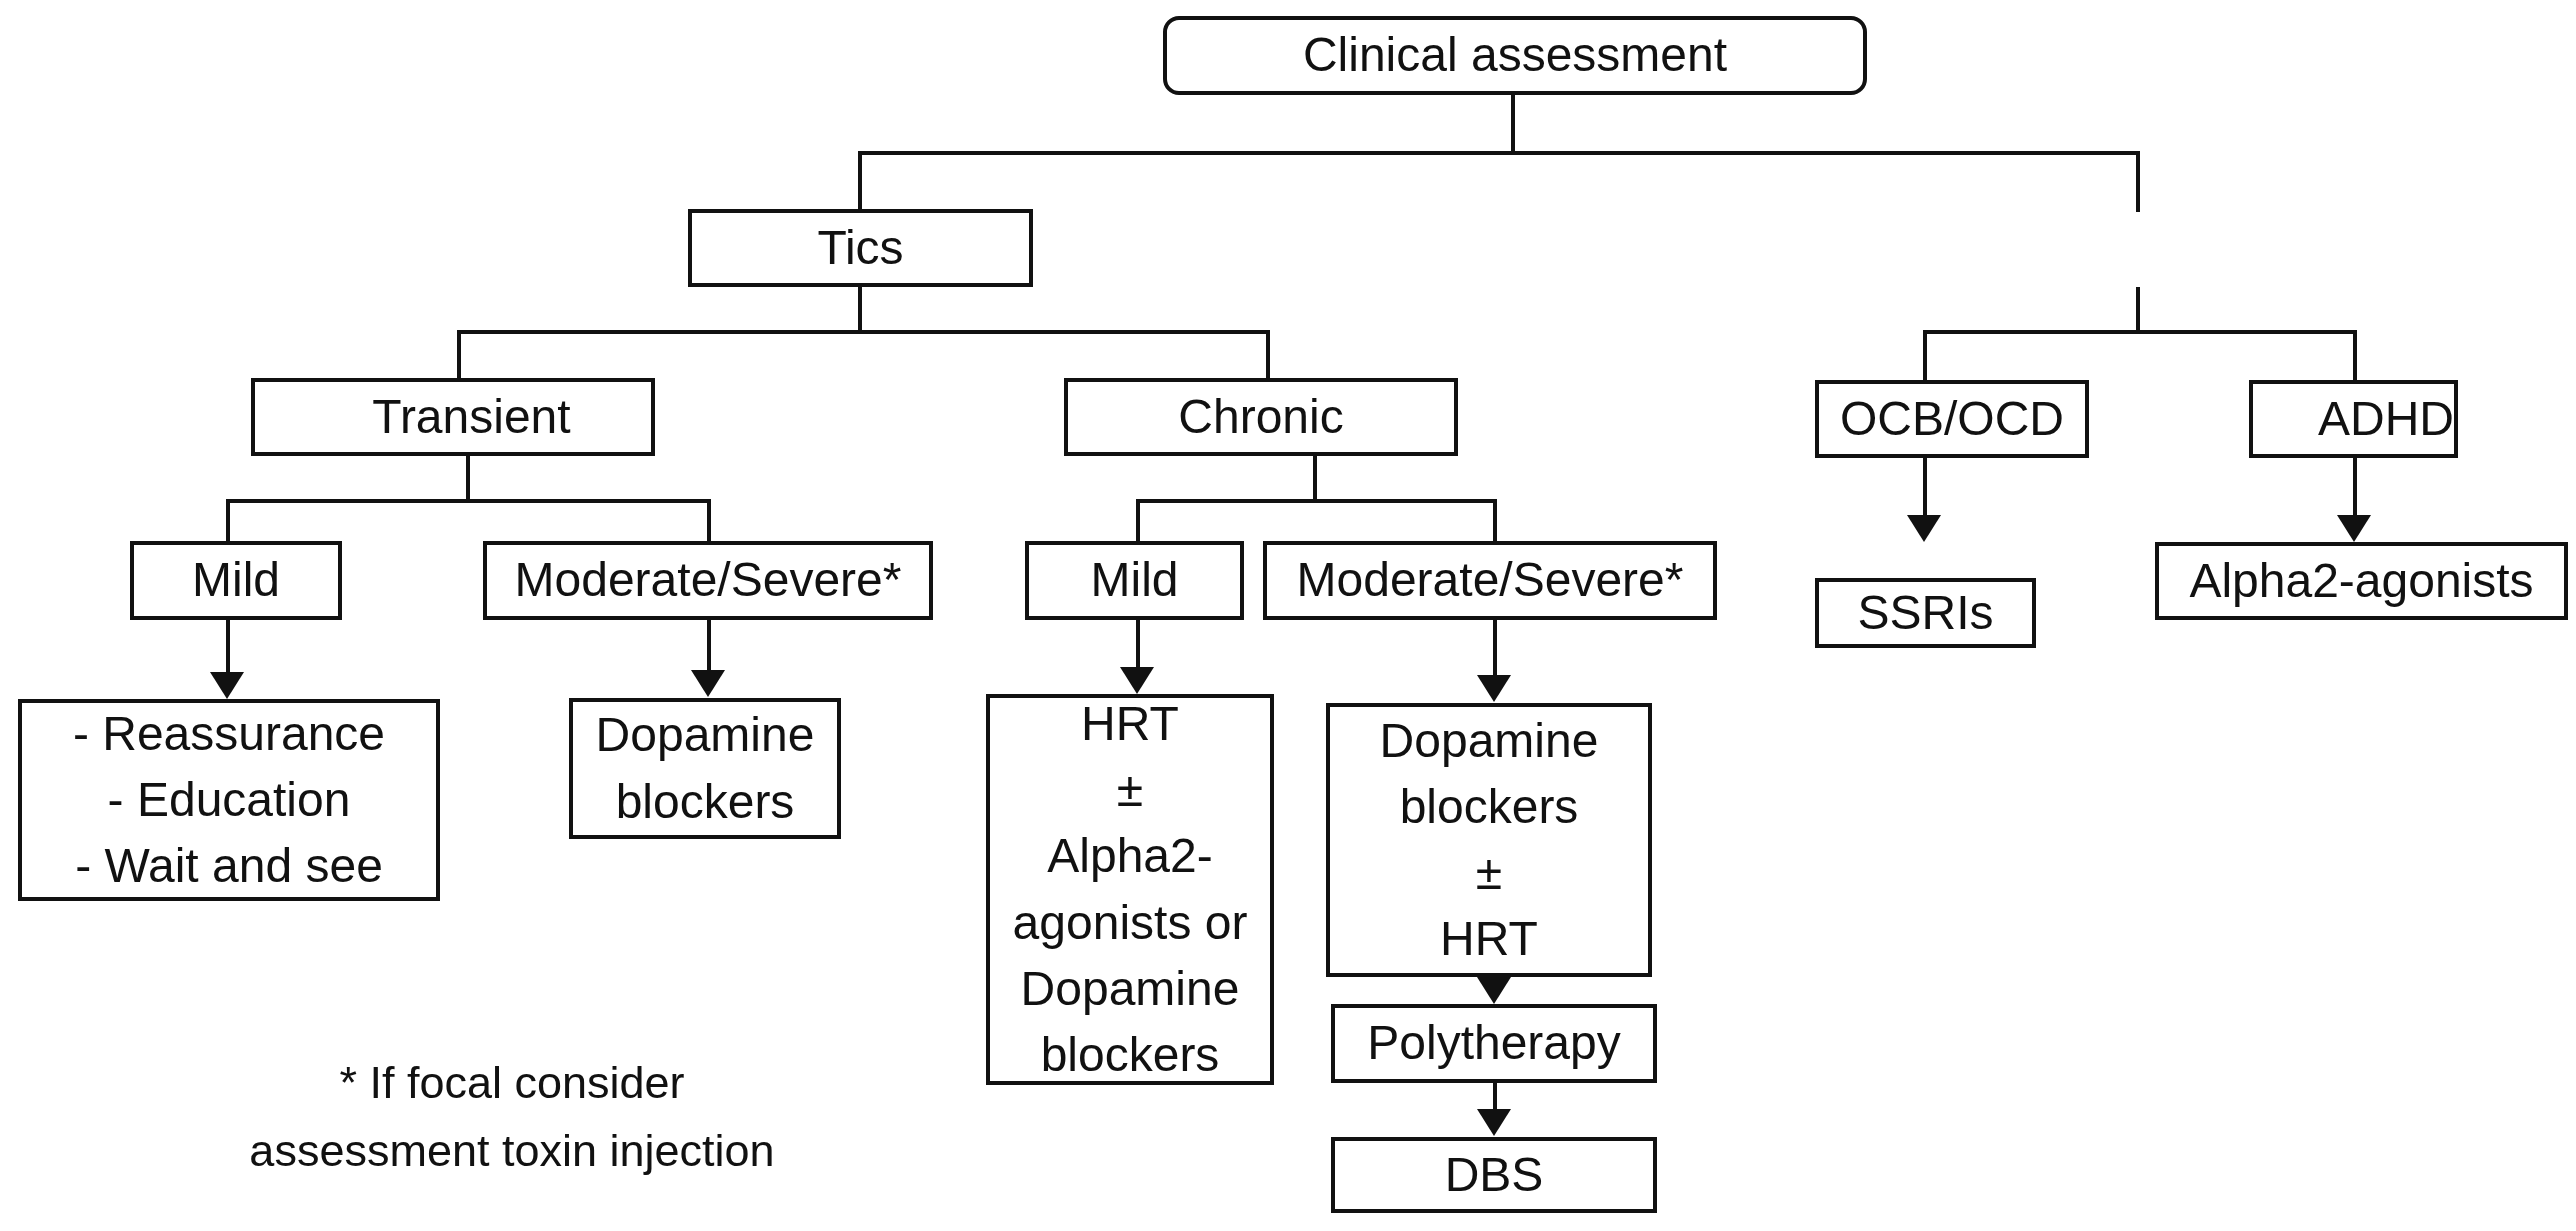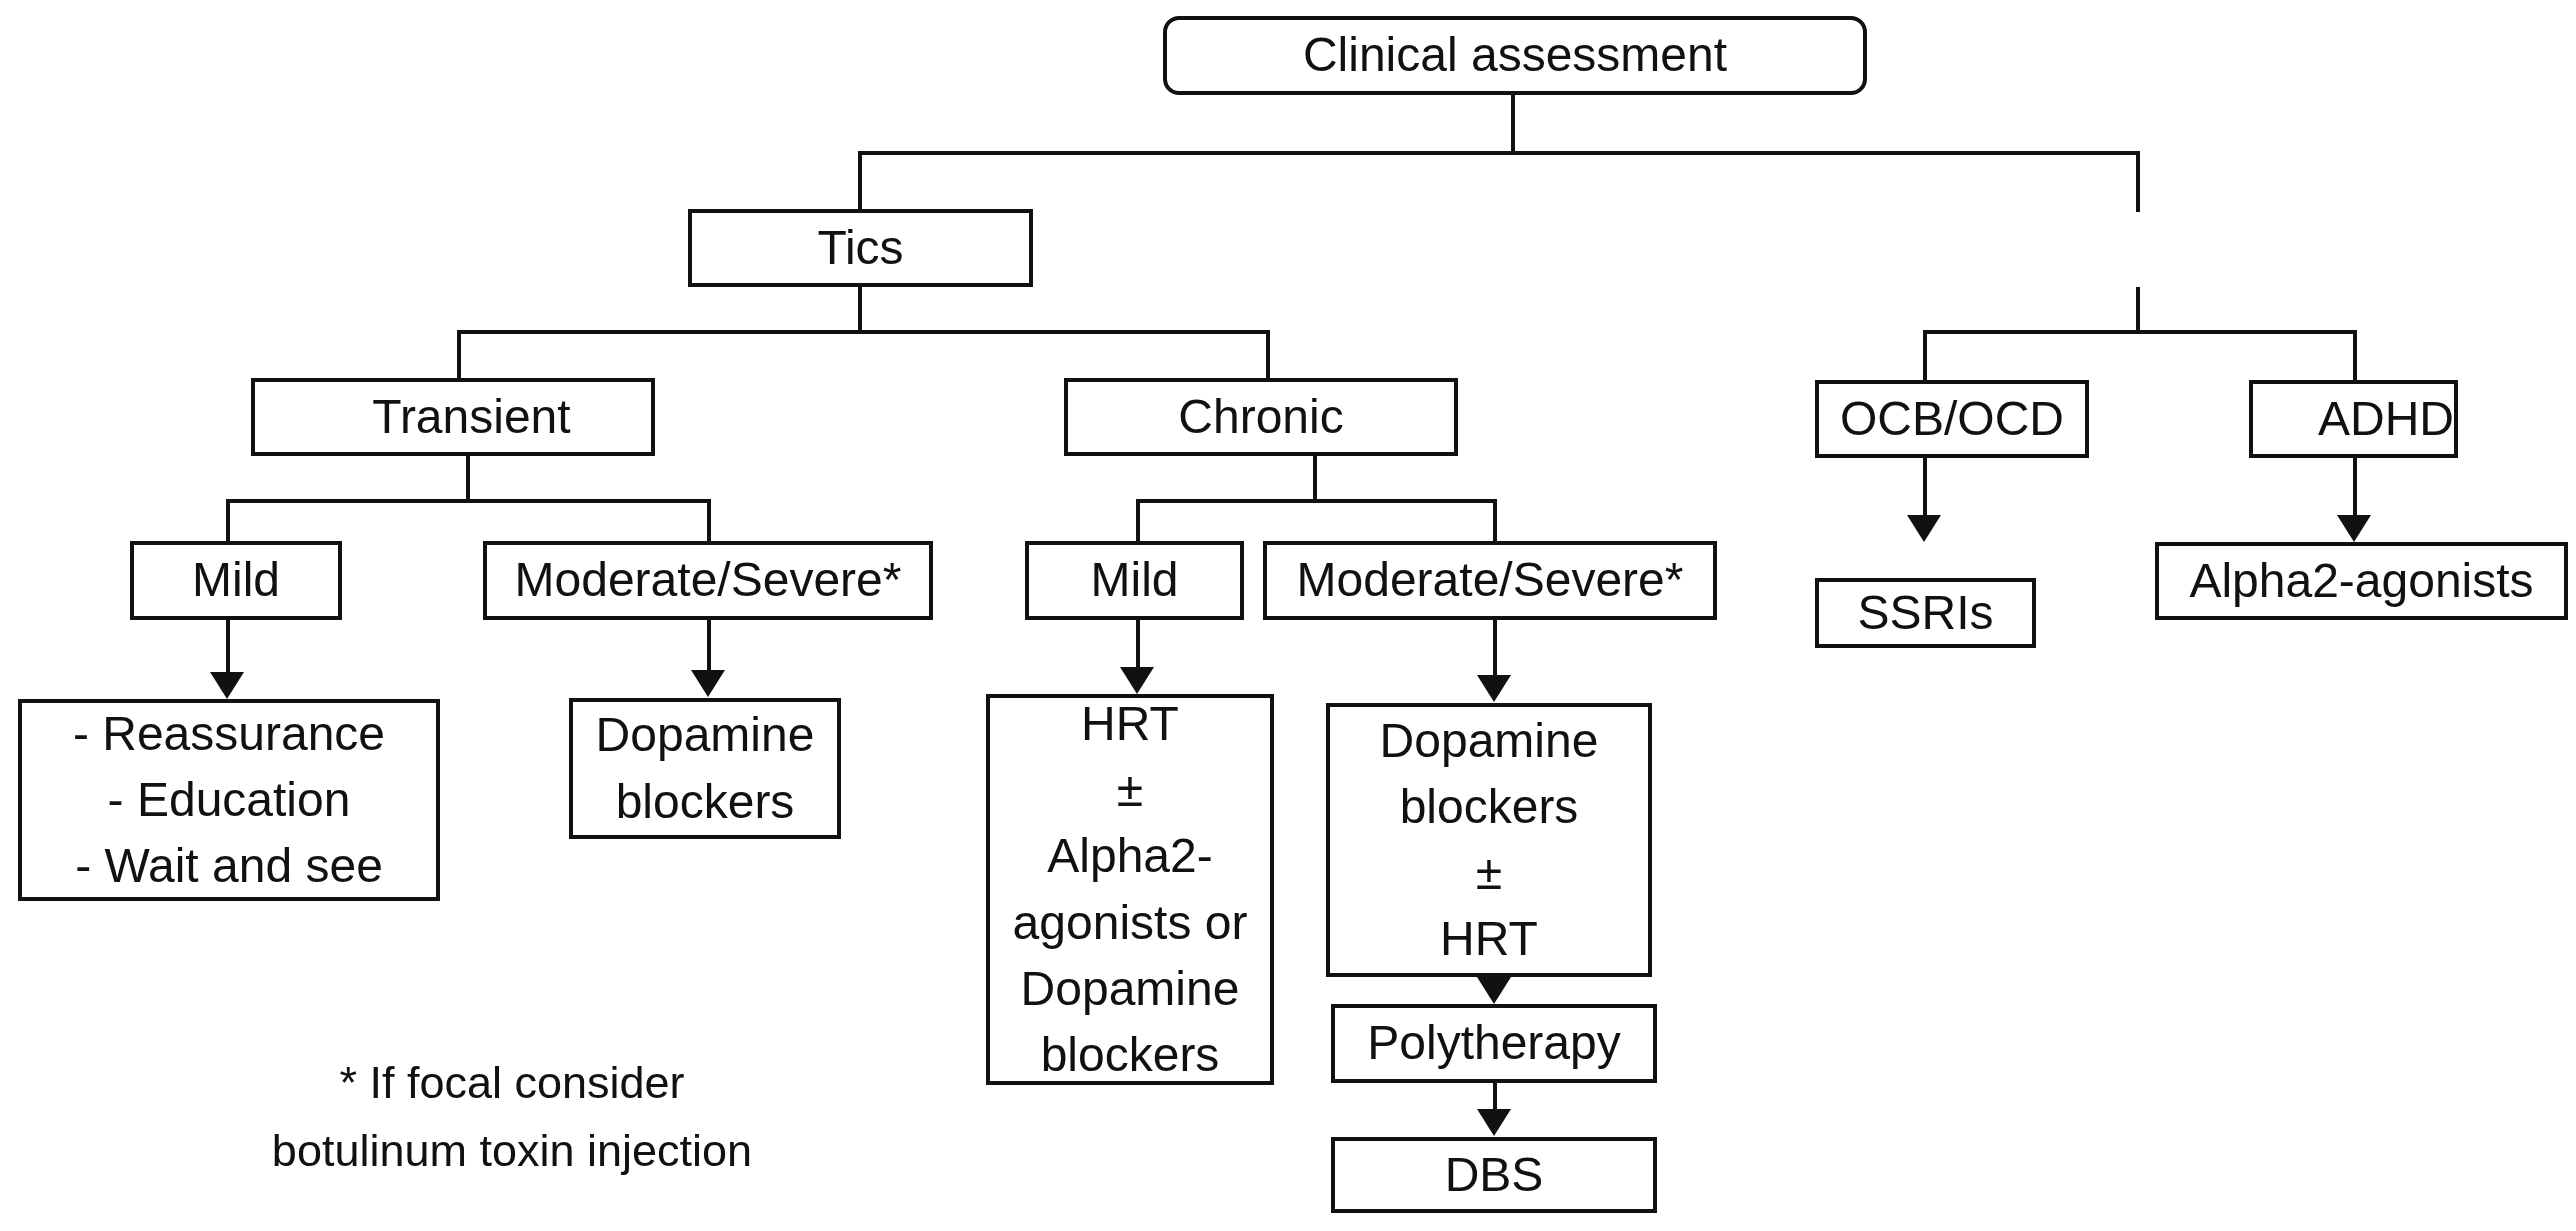--- a/index.html
+++ b/index.html
@@ -174,7 +174,7 @@
 
   <div class="footnote" style="left:238px; top:1049px; width:548px;">
     <div>* If focal consider</div>
-    <div>botulinum toxin injection</div>
+    <div>assessment toxin injection</div>
   </div>
 
 </div>

